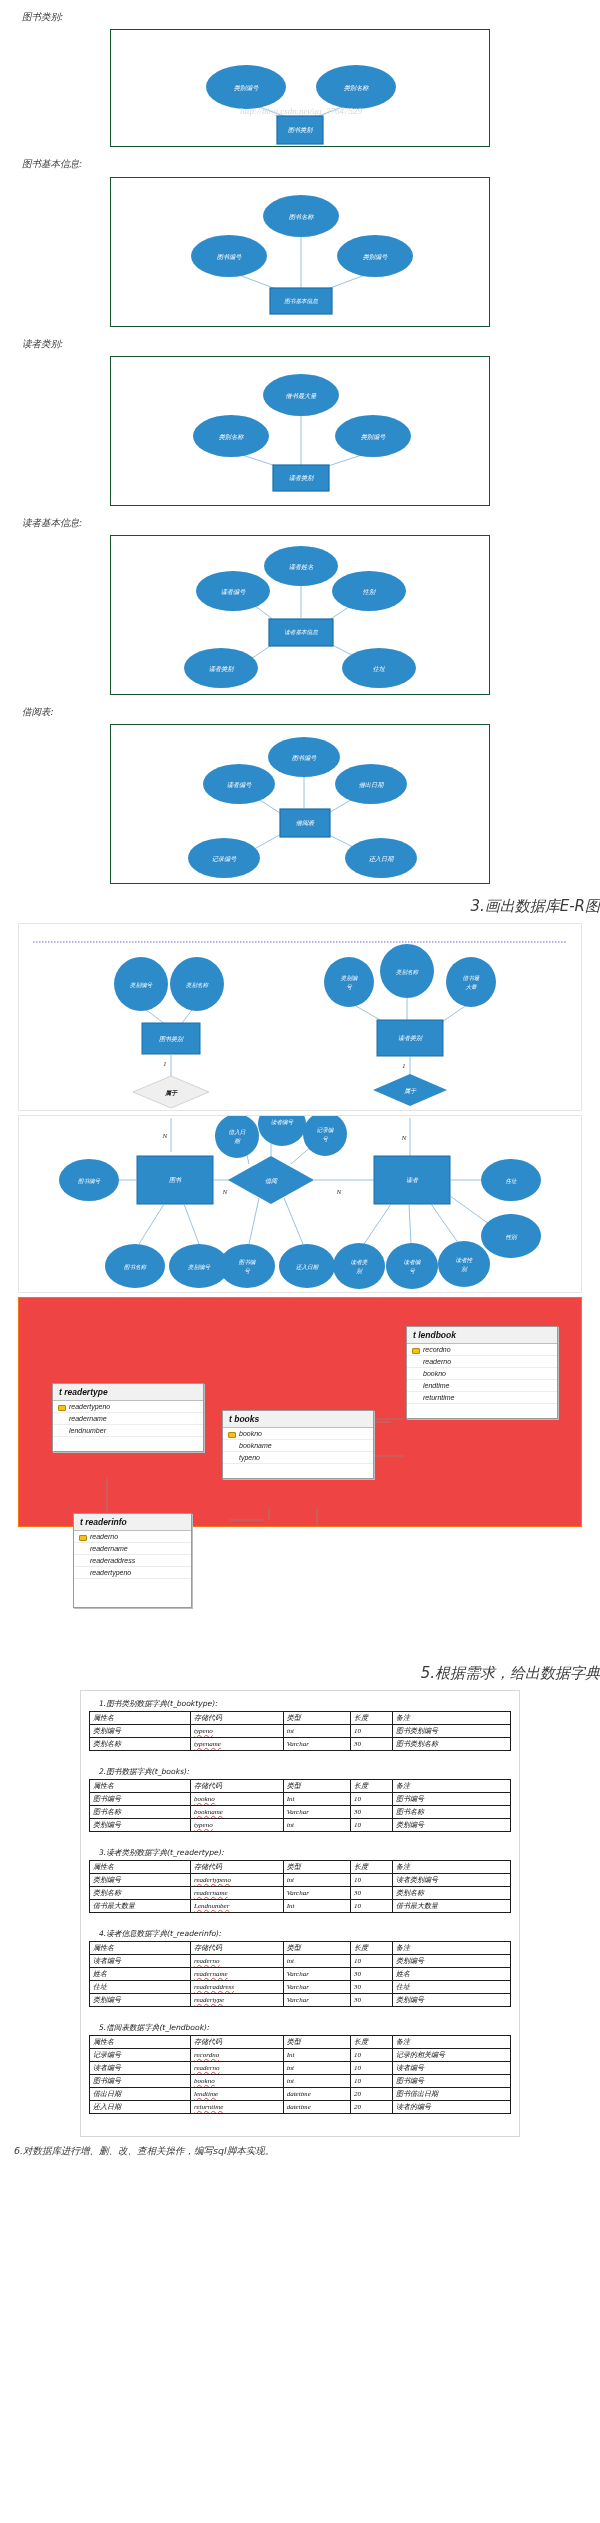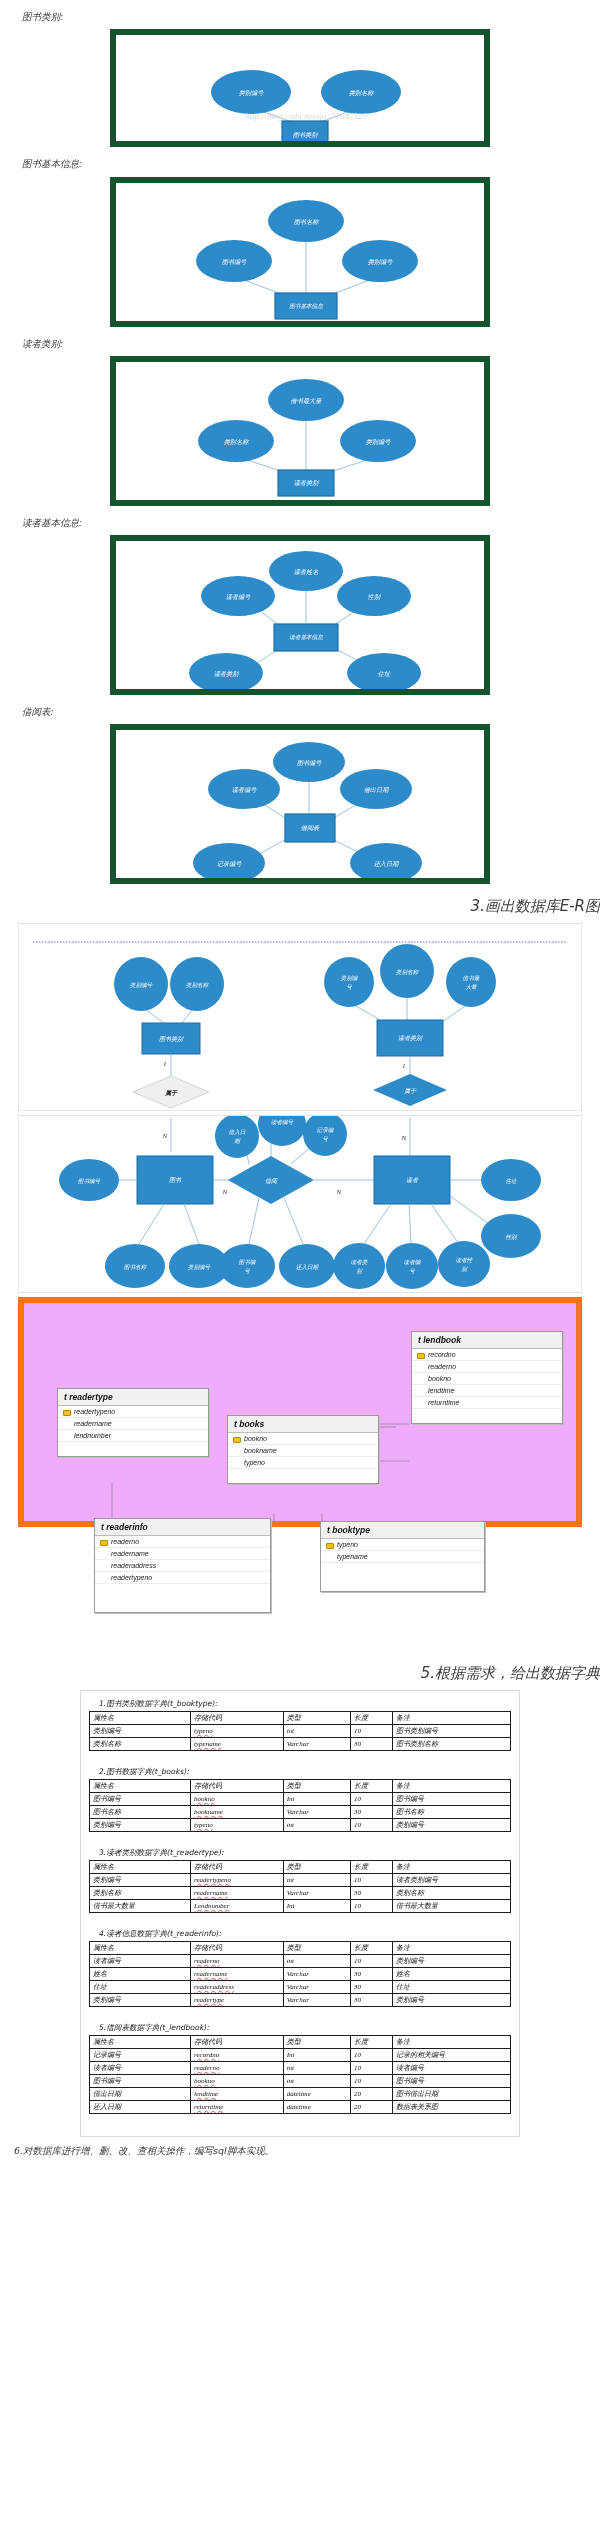--- a/index.html
+++ b/index.html
@@ -27,7 +27,7 @@
     text-align:right;
   }
   .figure-box {
-    border:6px solid #14532d;
+    border:1px solid #14532d;
     background:#fff;
     margin:0 auto 6px auto;
     position:relative;

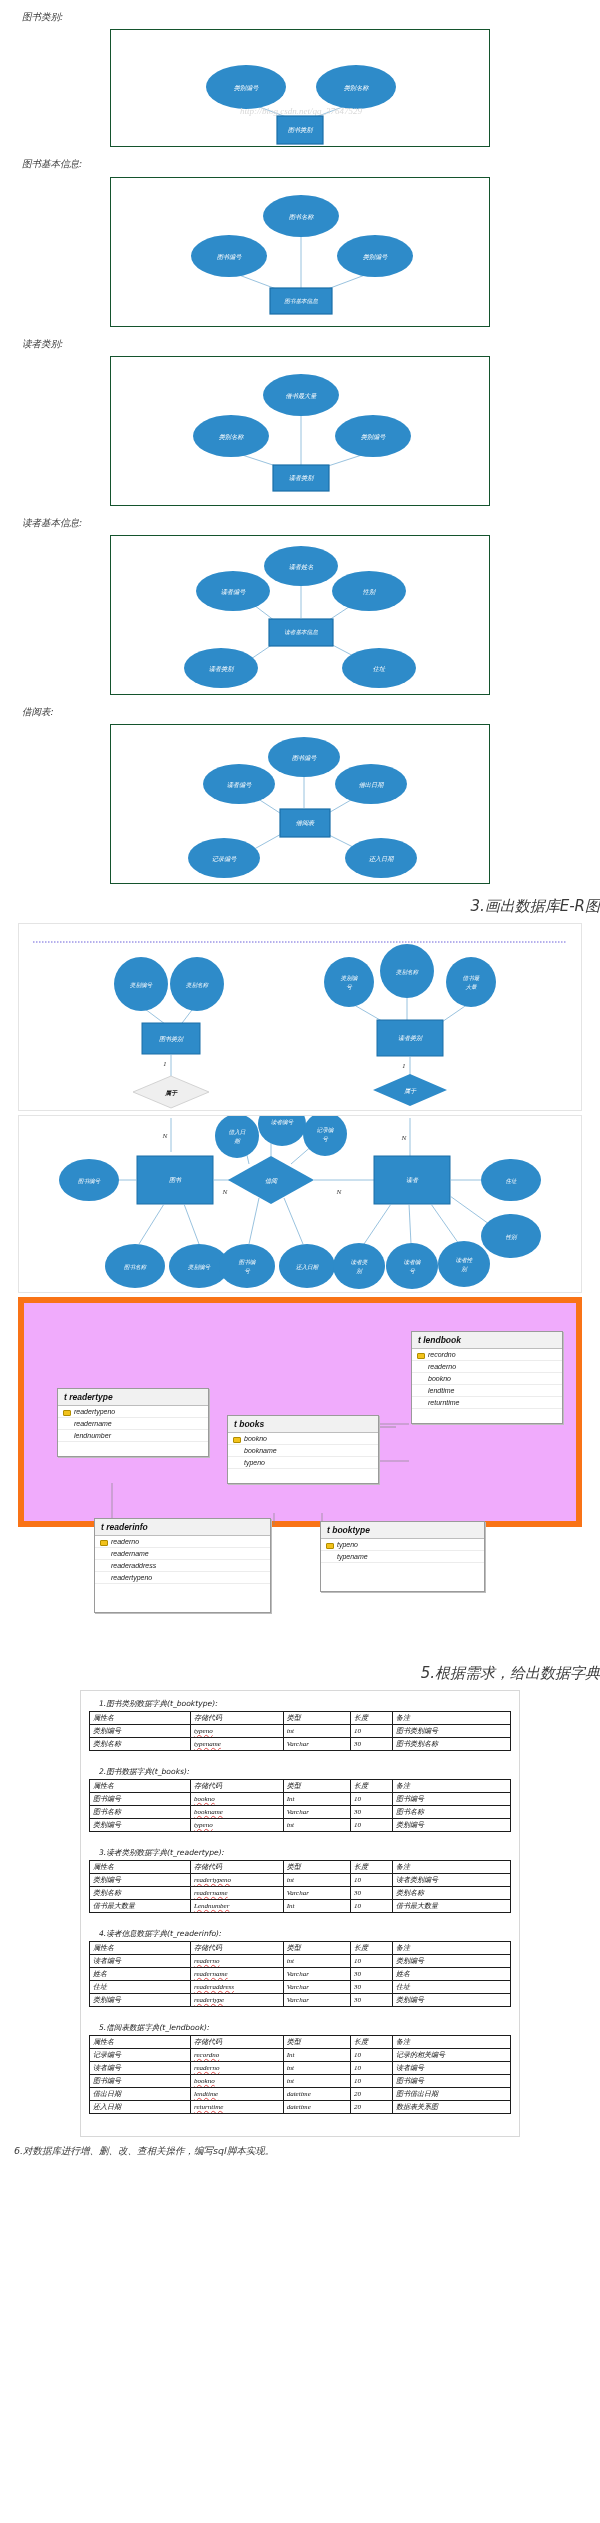--- a/index.html
+++ b/index.html
@@ -56,7 +56,7 @@
   .lbl-diam-gray { fill:#222; font-size:6px; text-anchor:middle; dominant-baseline:middle; font-weight:bold;}
 
   
-  .rel-box { width:564px; height:230px; margin:0 auto 4px auto; border:6px solid #f97316; background:#f0abfc; position:relative; }
+  .rel-box { width:564px; height:230px; margin:0 auto 4px auto; border:1px solid #f97316; background:#ef4444; position:relative; }
   .dbtable {
     position:absolute;
     background:#fff;

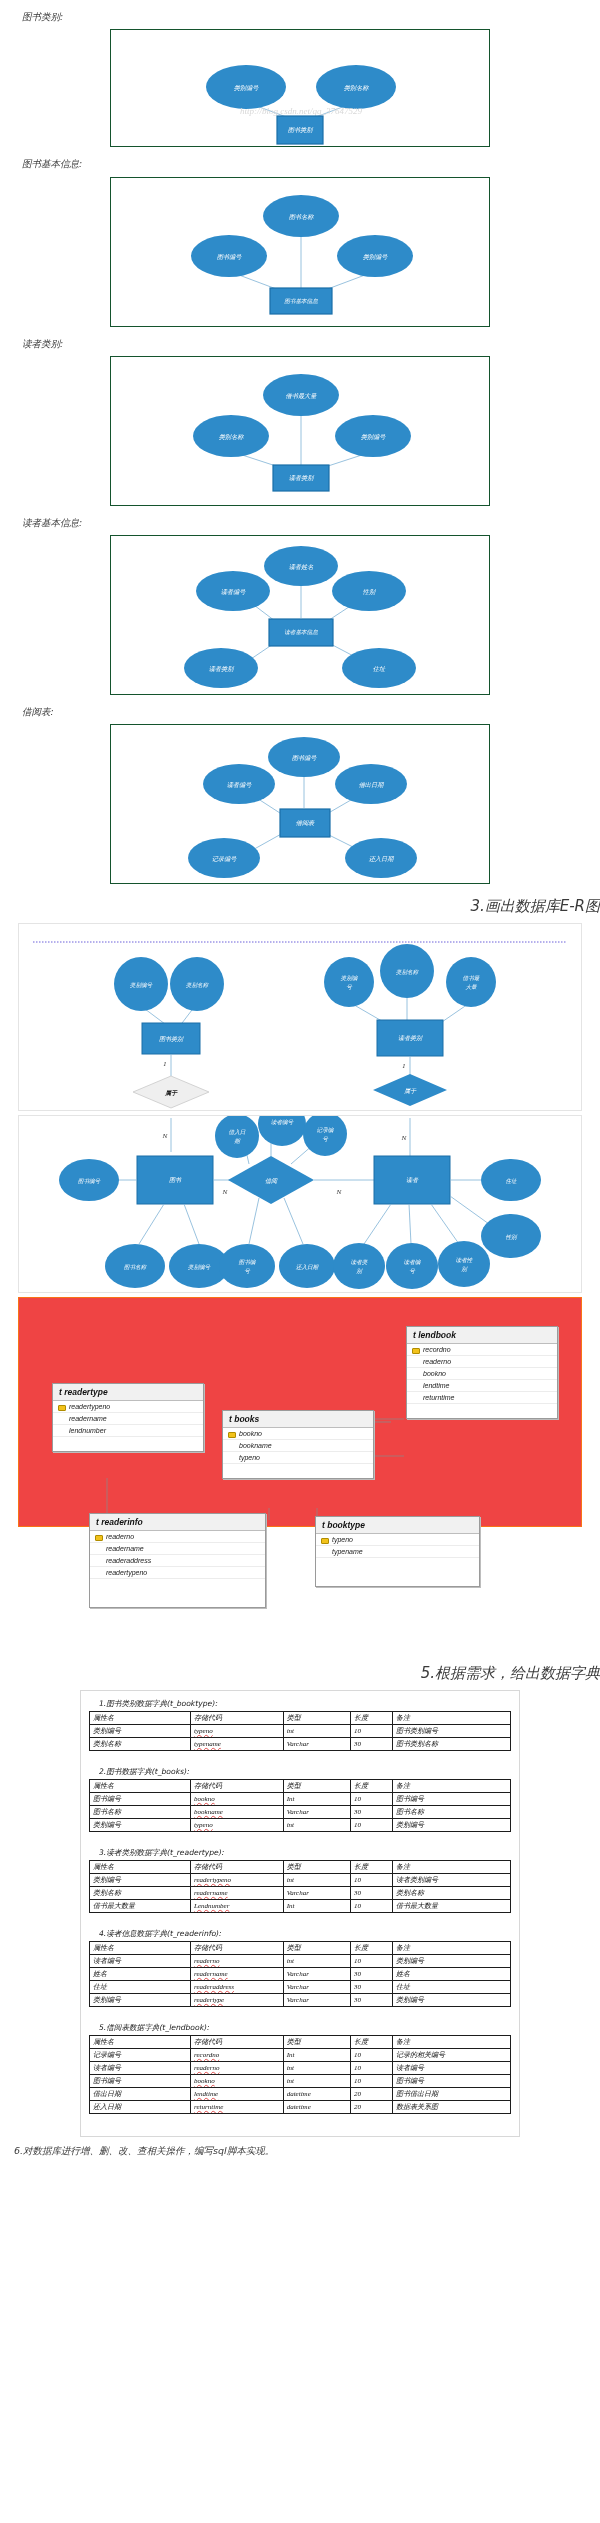--- a/index.html
+++ b/index.html
@@ -394,7 +394,7 @@
       </div>
     </div>
 
-    <div class="dbtable" style="left:70px; top:215px; width:177px;">
+    <div class="dbtable" style="left:54px; top:215px; width:119px;">
       <div class="t-title">t readerinfo</div>
       <div class="t-rows">
         <div class="t-row pk">readerno</div>

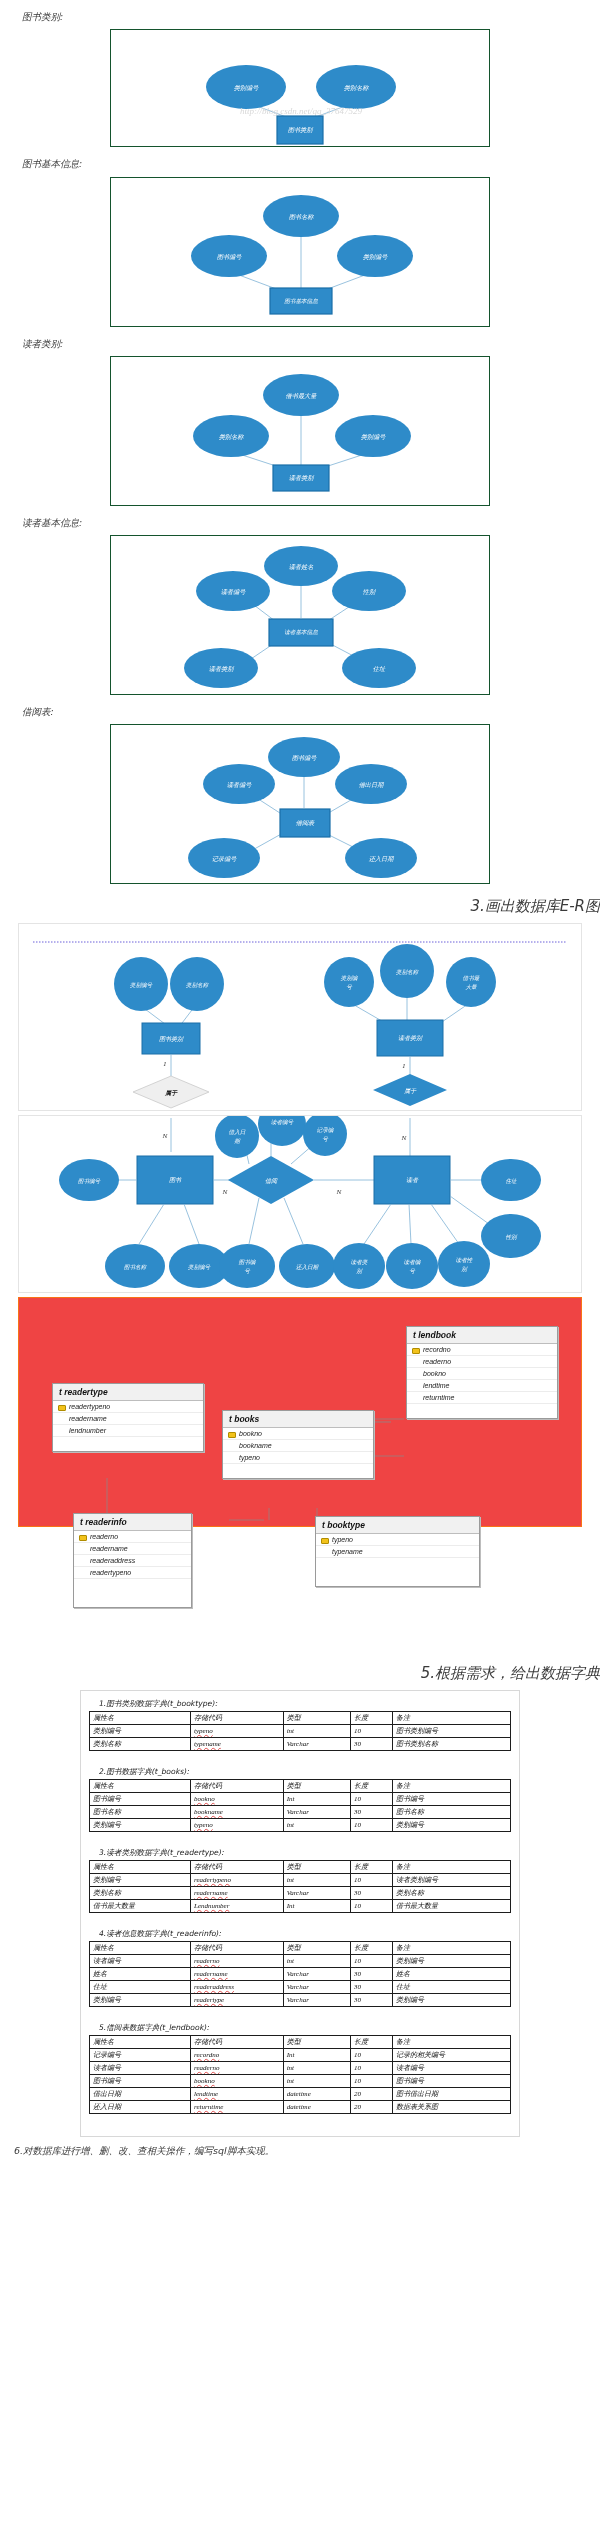--- a/index.html
+++ b/index.html
@@ -406,15 +406,6 @@
       </div>
     </div>
 
-    <div class="dbtable" style="left:296px; top:218px; width:165px;">
-      <div class="t-title">t booktype</div>
-      <div class="t-rows">
-        <div class="t-row pk">typeno</div>
-        <div class="t-row">typename</div>
-        <div class="t-pad"></div>
-        <div class="t-pad"></div>
-      </div>
-    </div>
   </div>
 
   <div style="height:120px;"></div>

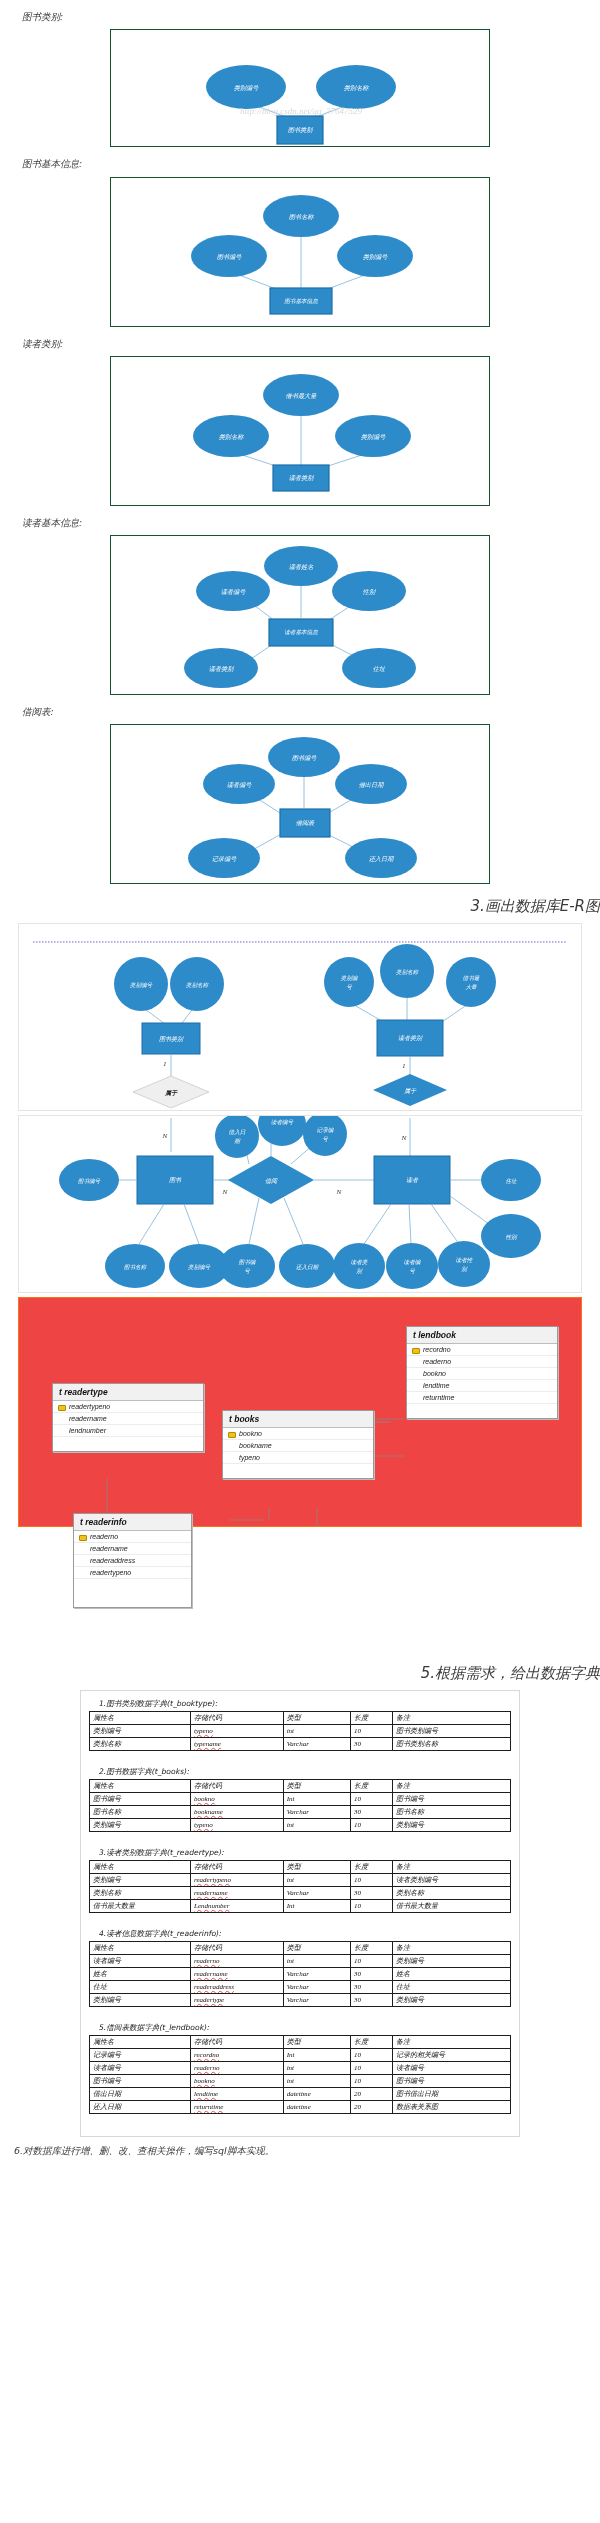--- a/index.html
+++ b/index.html
@@ -631,7 +631,7 @@
         <td class="code">returntime</td>
         <td class="typ">datetime</td>
         <td class="len">20</td>
-        <td>数据表关系图</td>
+        <td>读者的编号</td>
       </tr>
     </tbody>
       </table>

